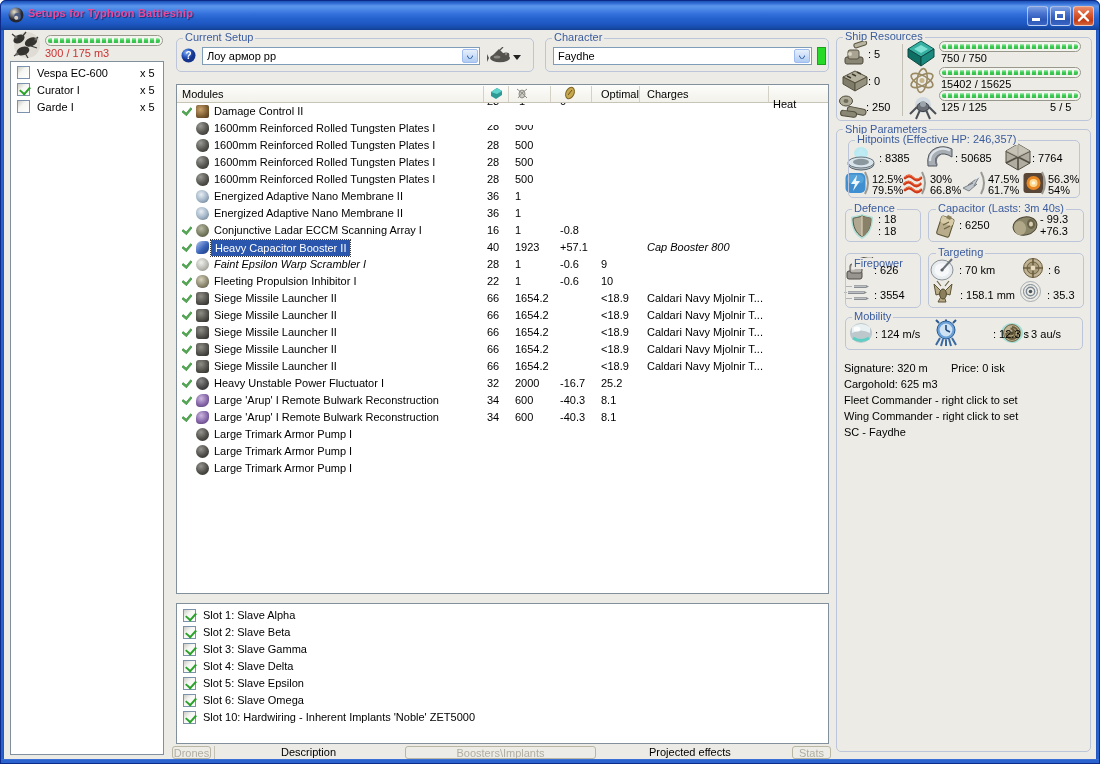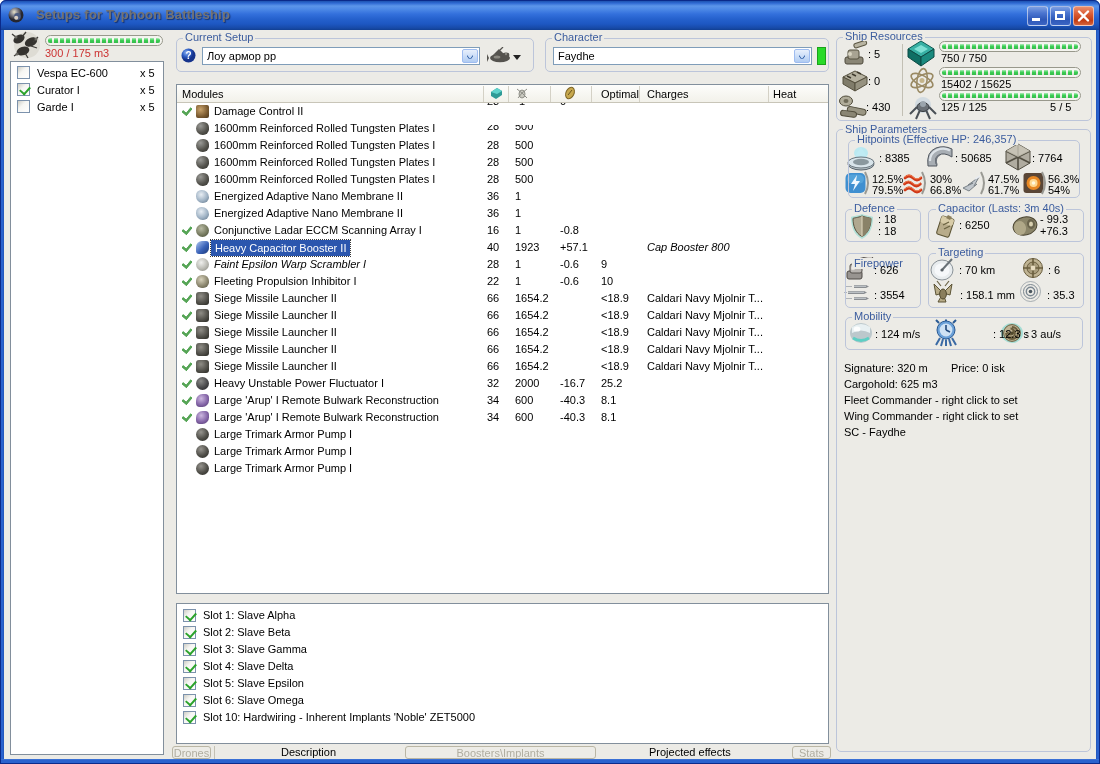--- a/index.html
+++ b/index.html
@@ -14,7 +14,7 @@
 #rb { position:absolute; right:0; top:30px; width:4px; height:734px; background:linear-gradient(270deg,#0b2a8a 0,#0b2a8a 1px,#2a62ce 1px,#2a62ce 3px,#1c4fb0 4px); }
 #bb { position:absolute; left:0; bottom:0; width:1100px; height:5px; background:linear-gradient(0deg,#0b2a8a 0,#0b2a8a 1px,#2a62ce 1px,#2a62ce 4px,#4a7edb 5px); }
 #client { position:absolute; left:4px; top:30px; width:1092px; height:729px; background:#ecebe6; }
-#title { position:absolute; left:36px; top:7px; color:#737373; font-size:13px; font-weight:bold;
+#title { position:absolute; left:28px; top:7px; color:#ec4899; font-size:11px; font-weight:bold;
   text-shadow:1px 1px 1px rgba(10,20,60,.6); letter-spacing:.2px; }
 .wbtn { position:absolute; top:6px; width:21px; height:20px; border-radius:3px; border:1px solid rgba(255,255,255,.55); }
 .bblue { background:linear-gradient(180deg,#7d9fe2 0%,#4a74cf 35%,#2e58b8 70%,#3b65c4 100%); }

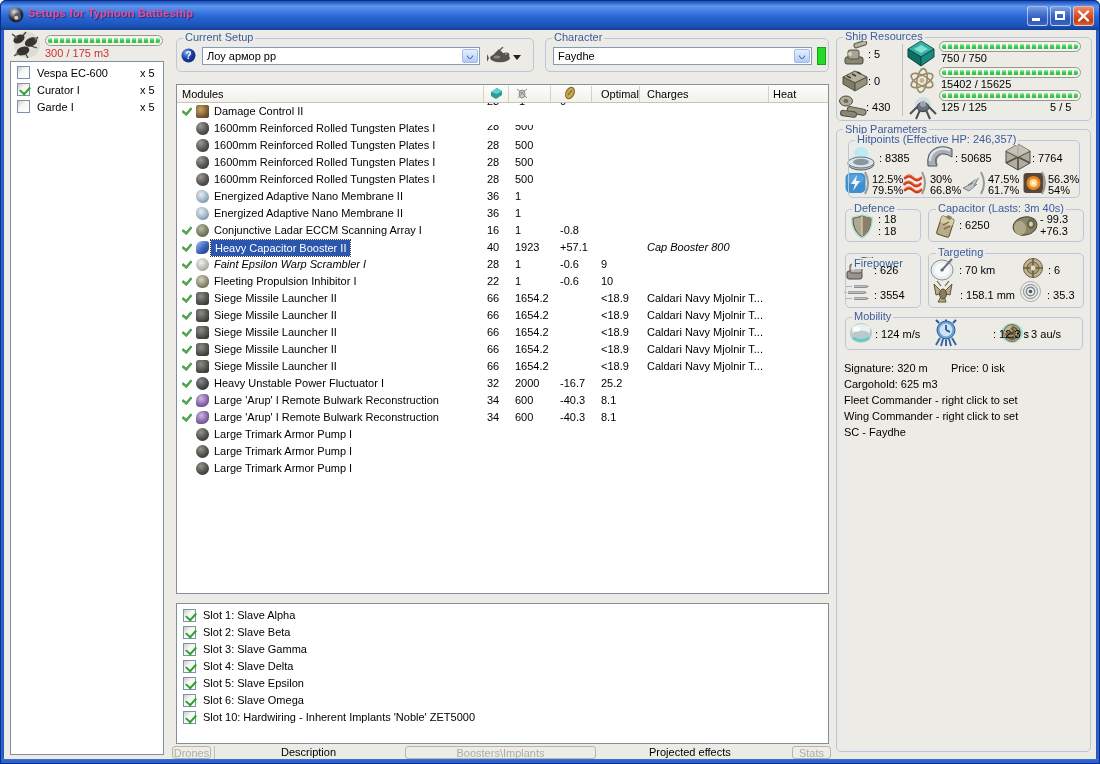--- a/index.html
+++ b/index.html
@@ -158,7 +158,7 @@
 <div class="t" style="left:182px;top:89px;">Modules</div>
 <div class="t" style="left:601px;top:89px;">Optimal</div>
 <div class="t" style="left:647px;top:89px;">Charges</div>
-<div class="t" style="left:773px;top:89px;">Heat</div>
+<div class="t" style="left:773px;top:99px;">Heat</div>
 
 <div class="abs" style="left:483px;top:86px;width:1px;height:16px;background:#d4d1c6;"></div>
 <div class="abs" style="left:508px;top:86px;width:1px;height:16px;background:#d4d1c6;"></div>

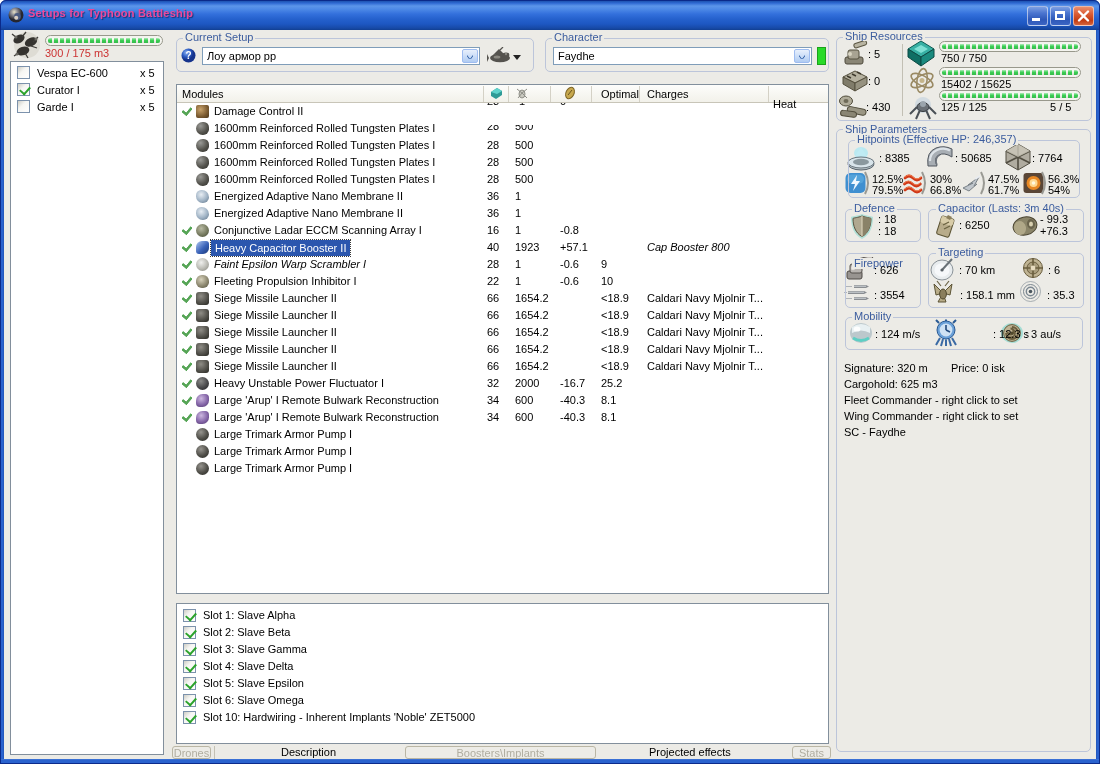--- a/index.html
+++ b/index.html
@@ -535,7 +535,7 @@
 
 <div class="t" style="left:868px;top:49px;">: 5</div>
 <div class="t" style="left:868px;top:76px;">: 0</div>
-<div class="t" style="left:866px;top:102px;">: 430</div>
+<div class="t" style="left:866px;top:102px;">: 250</div>
 <div class="abs" style="left:902px;top:44px;width:1px;height:72px;background:#c2bfb4;"></div>
 <div class="pbar" style="left:939px;top:41px;width:142px;">
     <div class="pfill" style="width:136px;"></div>

